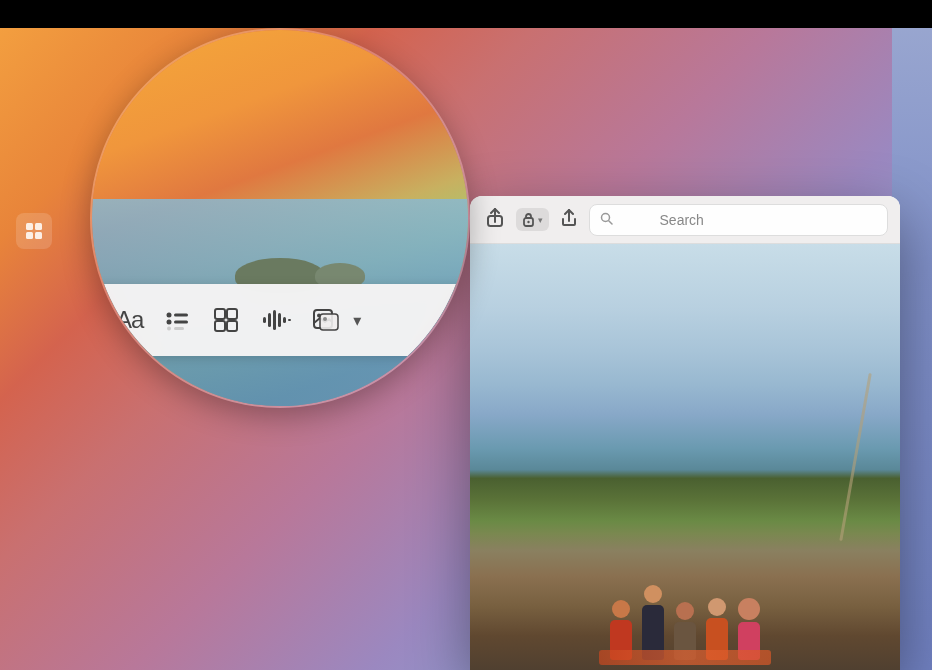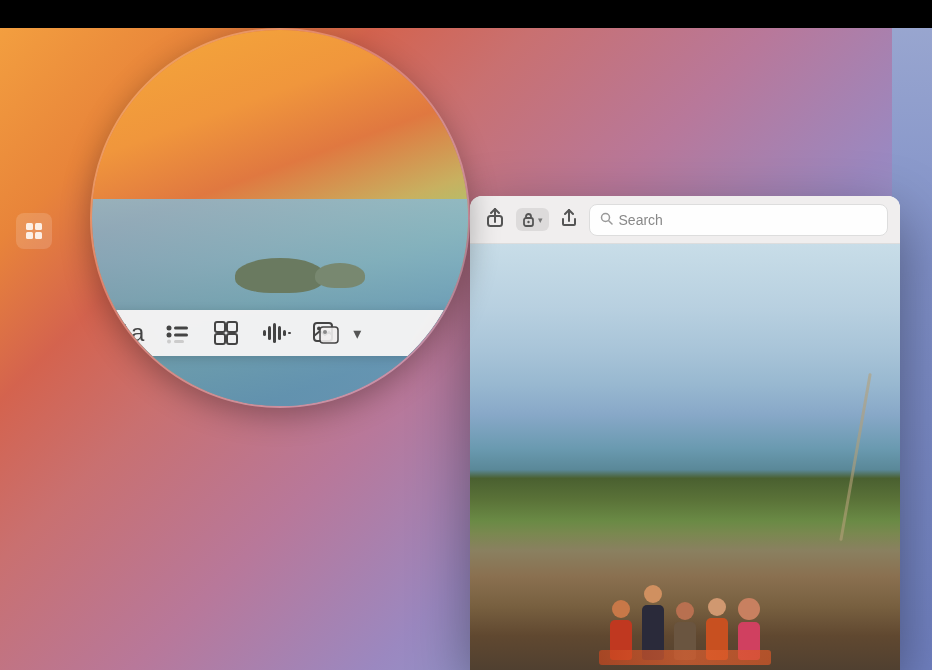--- a/index.html
+++ b/index.html
@@ -122,6 +122,7 @@
     .search-text {
       font-size: 14px;
       color: #888;
+      margin-left: 41px;
     }
 
     .browser-content {

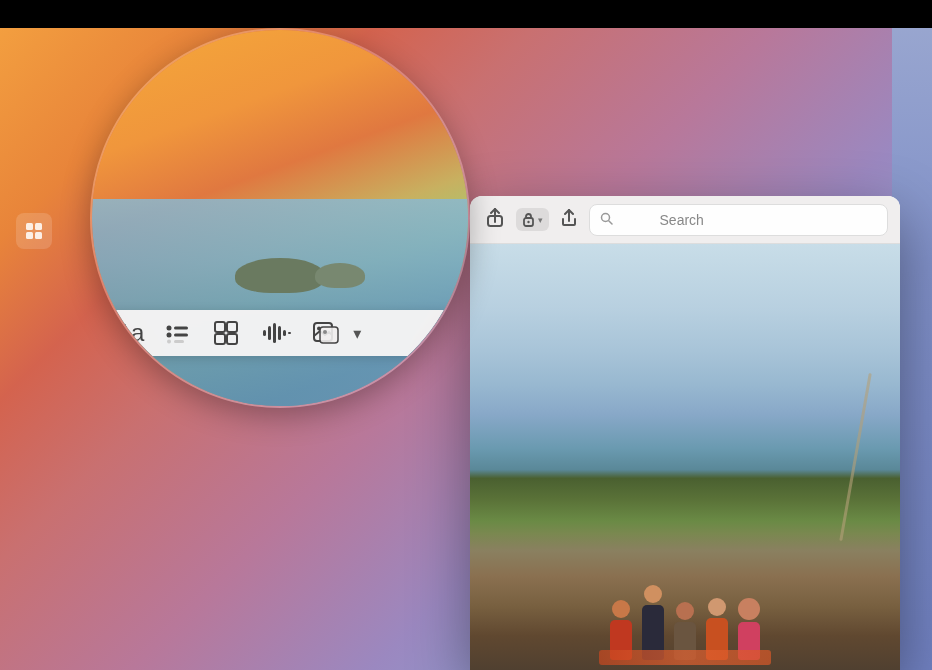--- a/index.html
+++ b/index.html
@@ -230,7 +230,7 @@
       bottom: 50px;
       left: 0;
       width: 100%;
-      height: 46px;
+      height: 72px;
       background: rgba(245, 244, 244, 0.97);
       backdrop-filter: blur(10px);
       display: flex;

